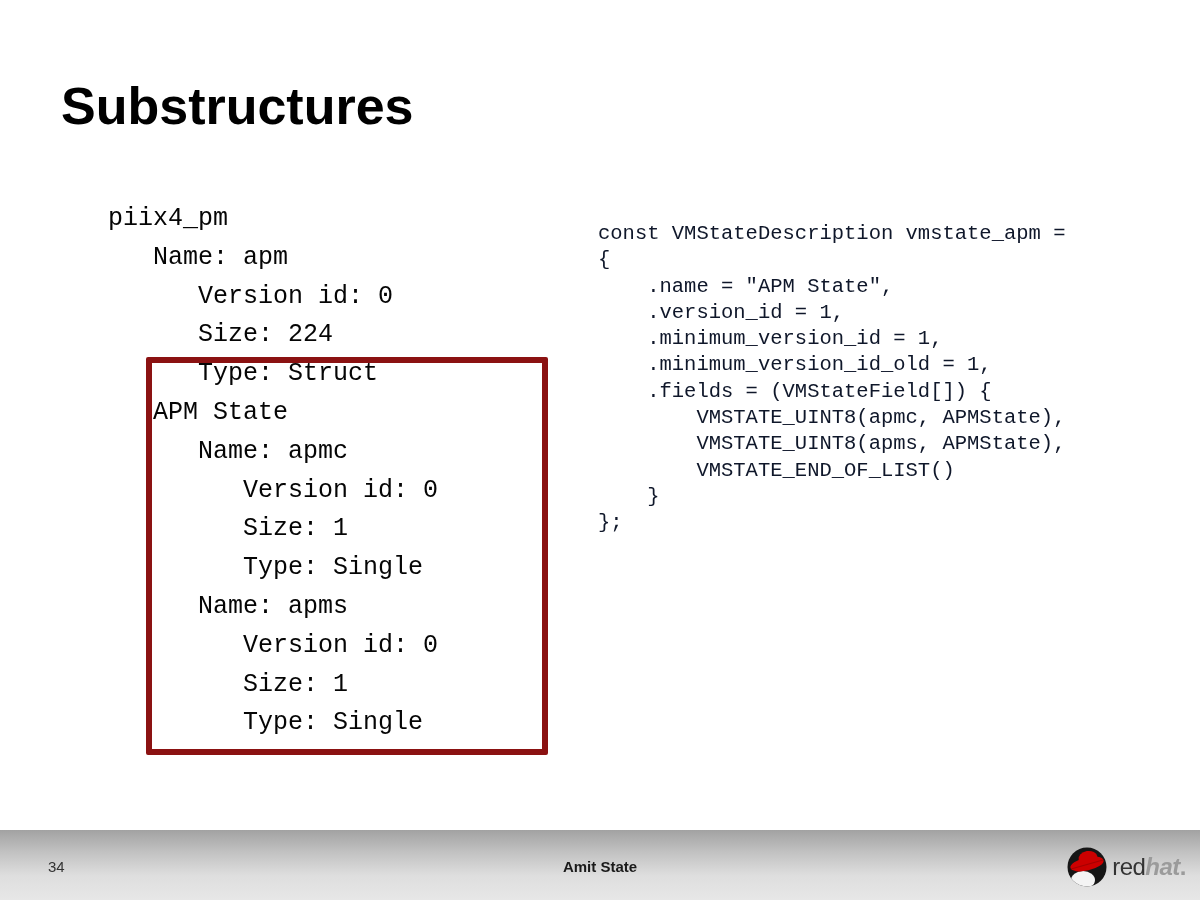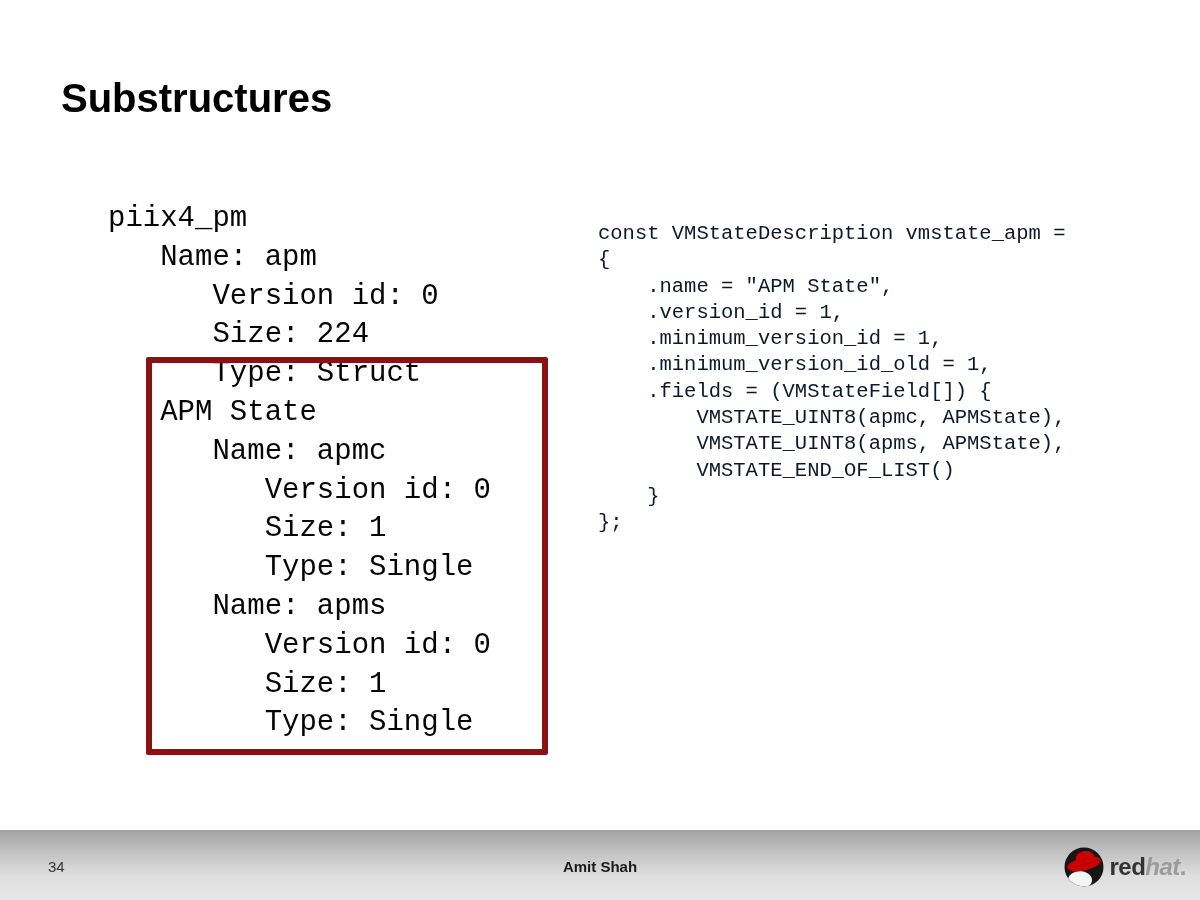--- a/index.html
+++ b/index.html
@@ -16,7 +16,7 @@
     position: absolute;
     left: 61px;
     top: 76px;
-    font-size: 40px;
+    font-size: 52px;
     font-weight: bold;
     color: #000000;
     letter-spacing: 0px;

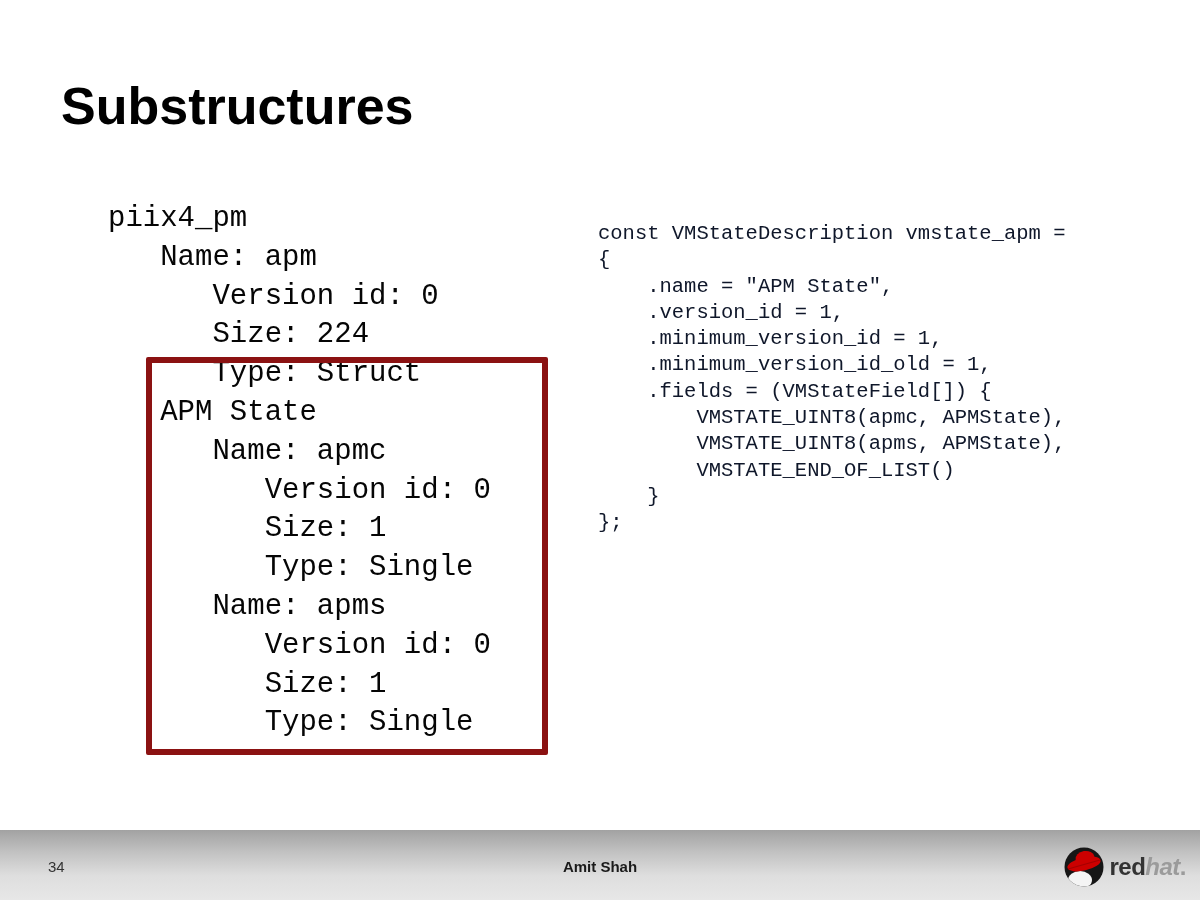--- a/index.html
+++ b/index.html
@@ -26,7 +26,7 @@
     left: 108px;
     top: 200px;
     font-family: "Liberation Mono", monospace;
-    font-size: 29px;
+    font-size: 25px;
     line-height: 38.8px;
     font-weight: normal;
     color: #050505;

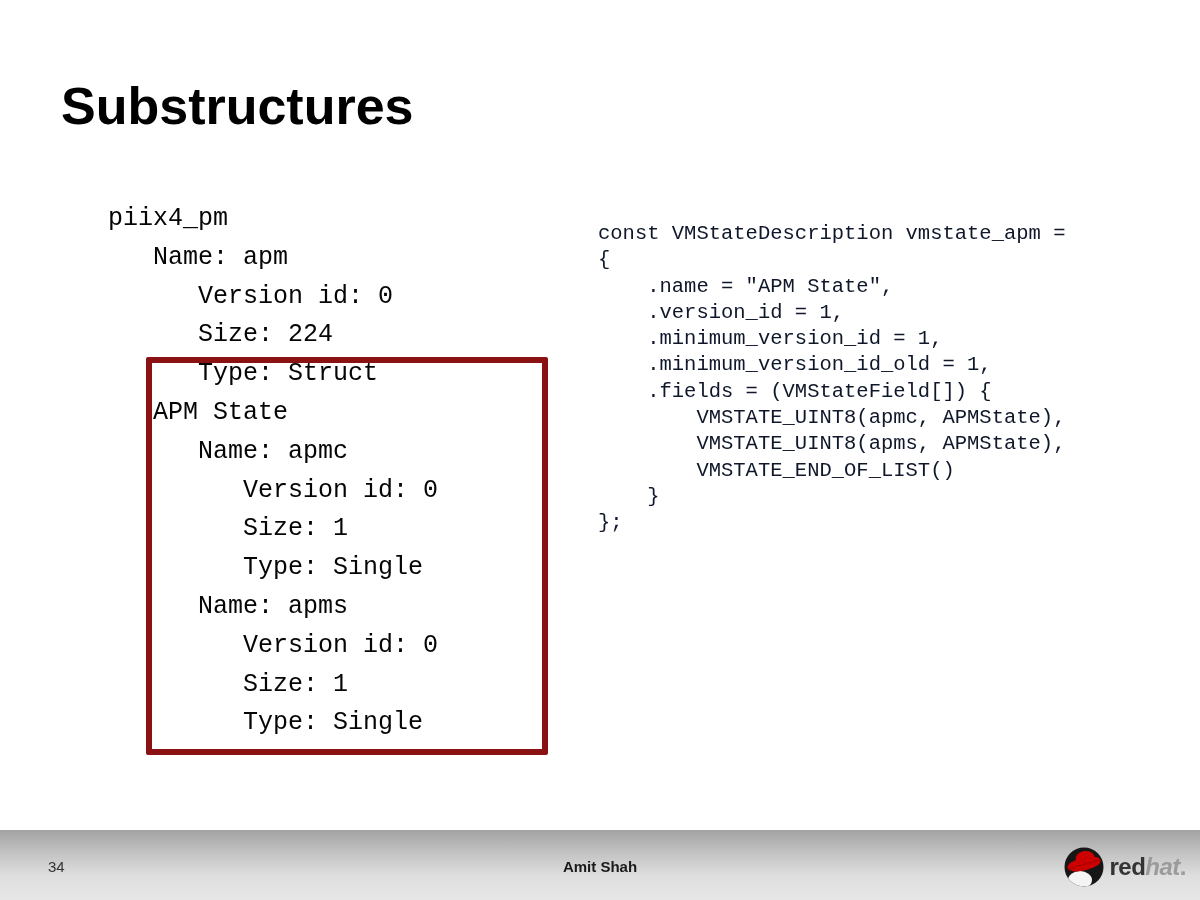--- a/index.html
+++ b/index.html
@@ -135,7 +135,7 @@
 
 <div class="footer">
   <div class="footer-page-number">34</div>
-  <div class="footer-author">Amit Shah</div>
+  <div class="footer-author">Amit State</div>
   <div class="footer-logo">
     <svg class="logo-mark" viewBox="0 0 40 40" xmlns="http://www.w3.org/2000/svg">
       <defs>

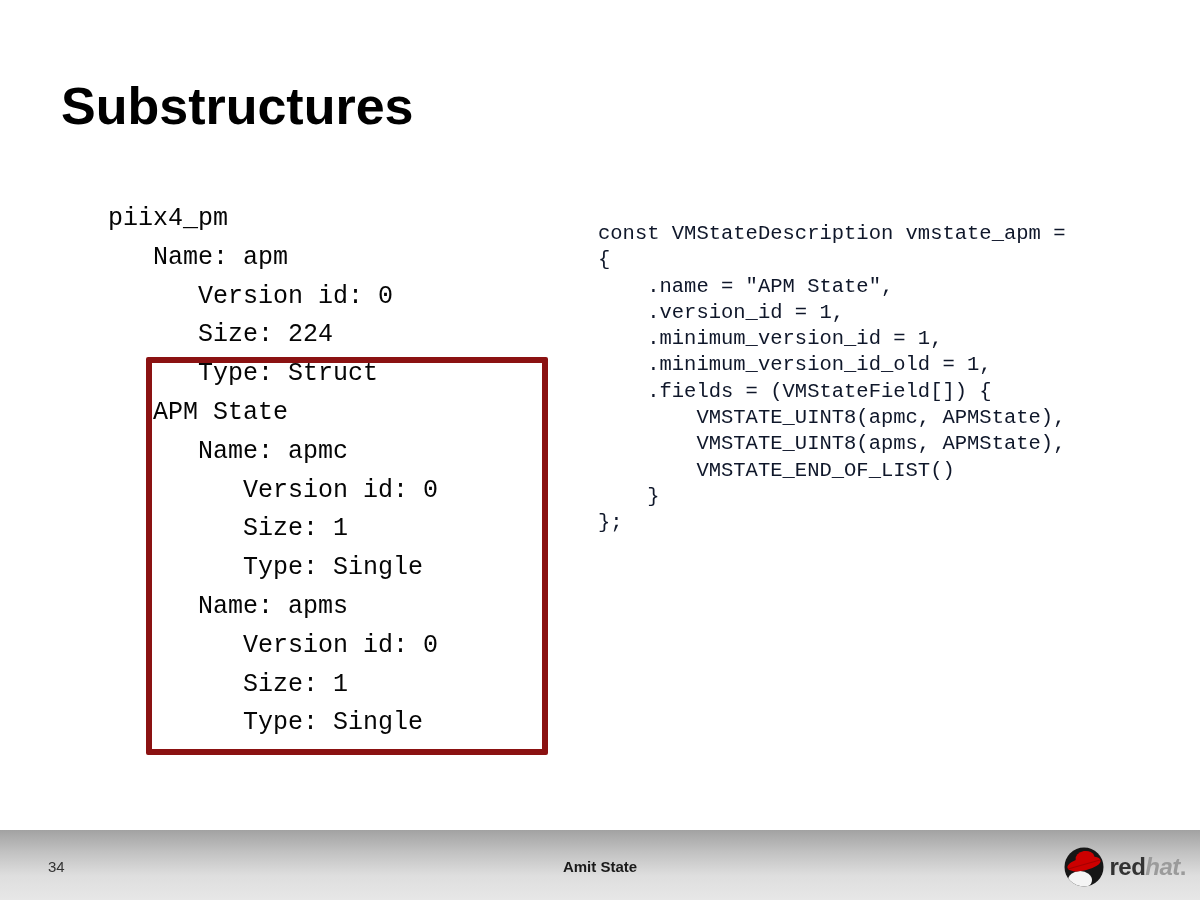--- a/index.html
+++ b/index.html
@@ -94,7 +94,7 @@
     line-height: 40px;
     white-space: nowrap;
   }
-  .logo-text .word-red { font-weight: bold; color: #333333; }
+  .logo-text .word-red { font-weight: normal; color: #333333; }
   .logo-text .word-hat { font-weight: bold; color: #9b9b9b; font-style: italic; }
   .logo-text .word-dot { font-weight: bold; color: #9b9b9b; }
 </style>

